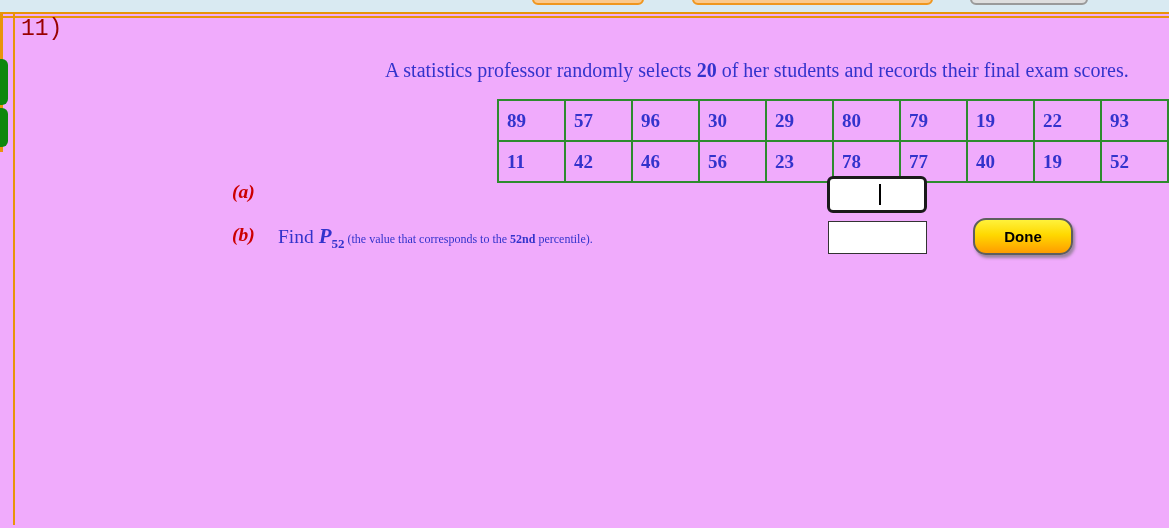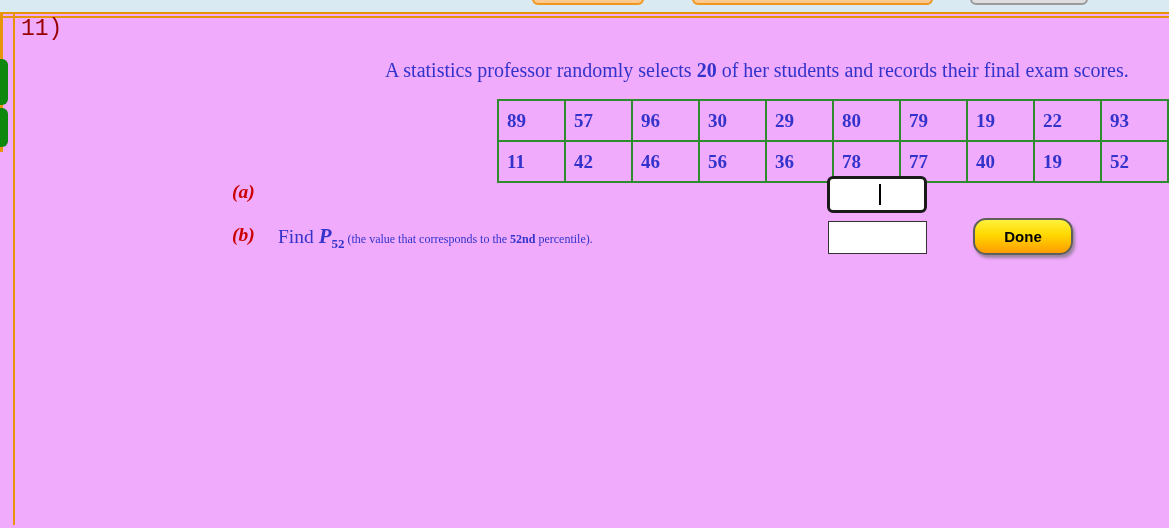--- a/index.html
+++ b/index.html
@@ -115,7 +115,7 @@
       <td>42</td>
       <td>46</td>
       <td>56</td>
-      <td>36</td>
+      <td>23</td>
       <td>78</td>
       <td>77</td>
       <td>40</td>

